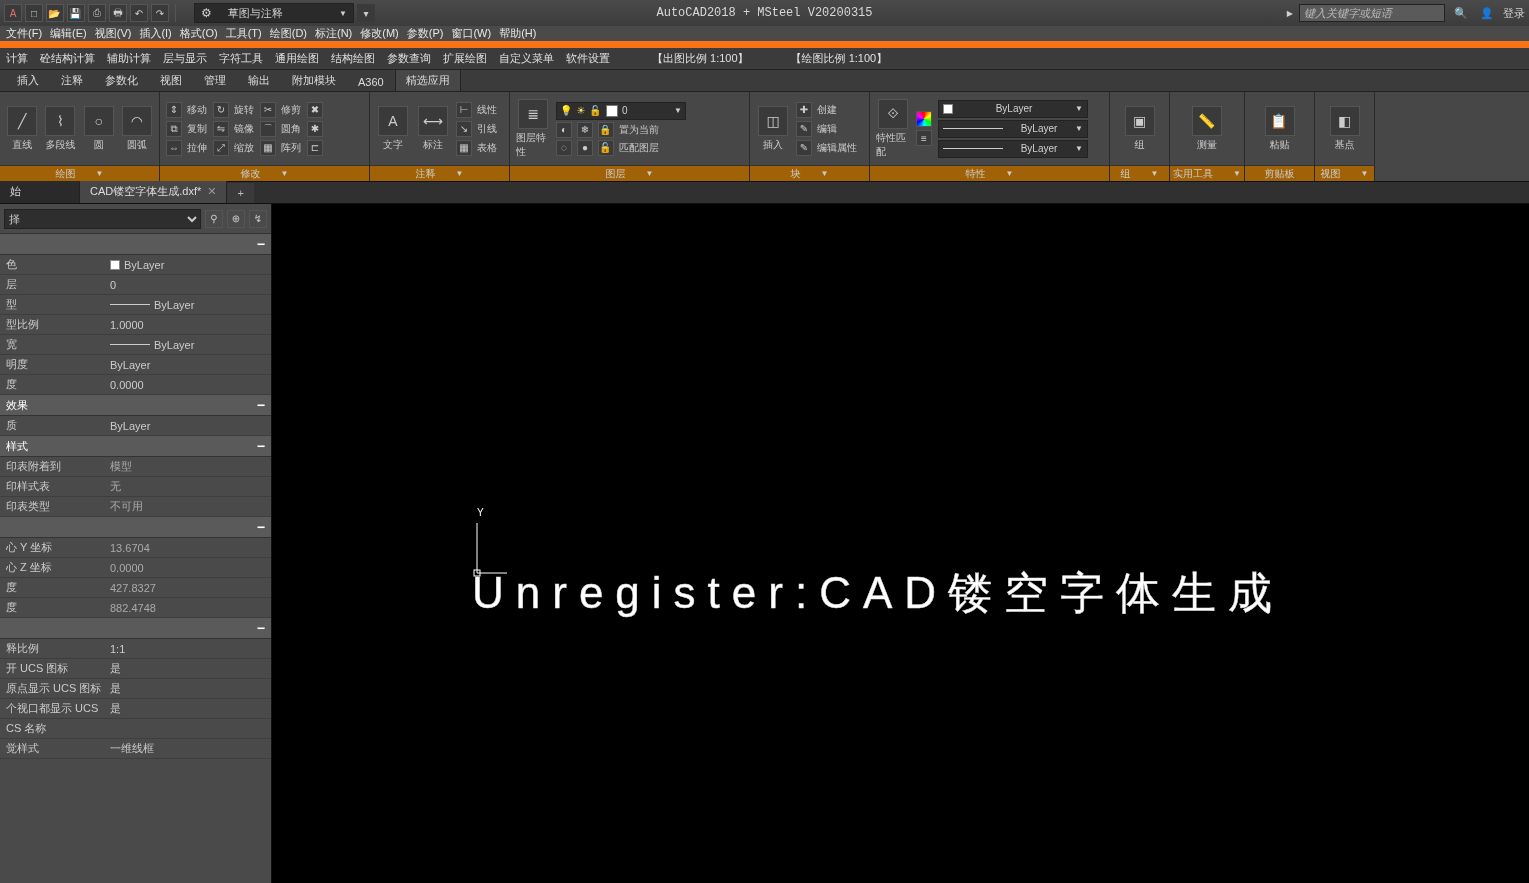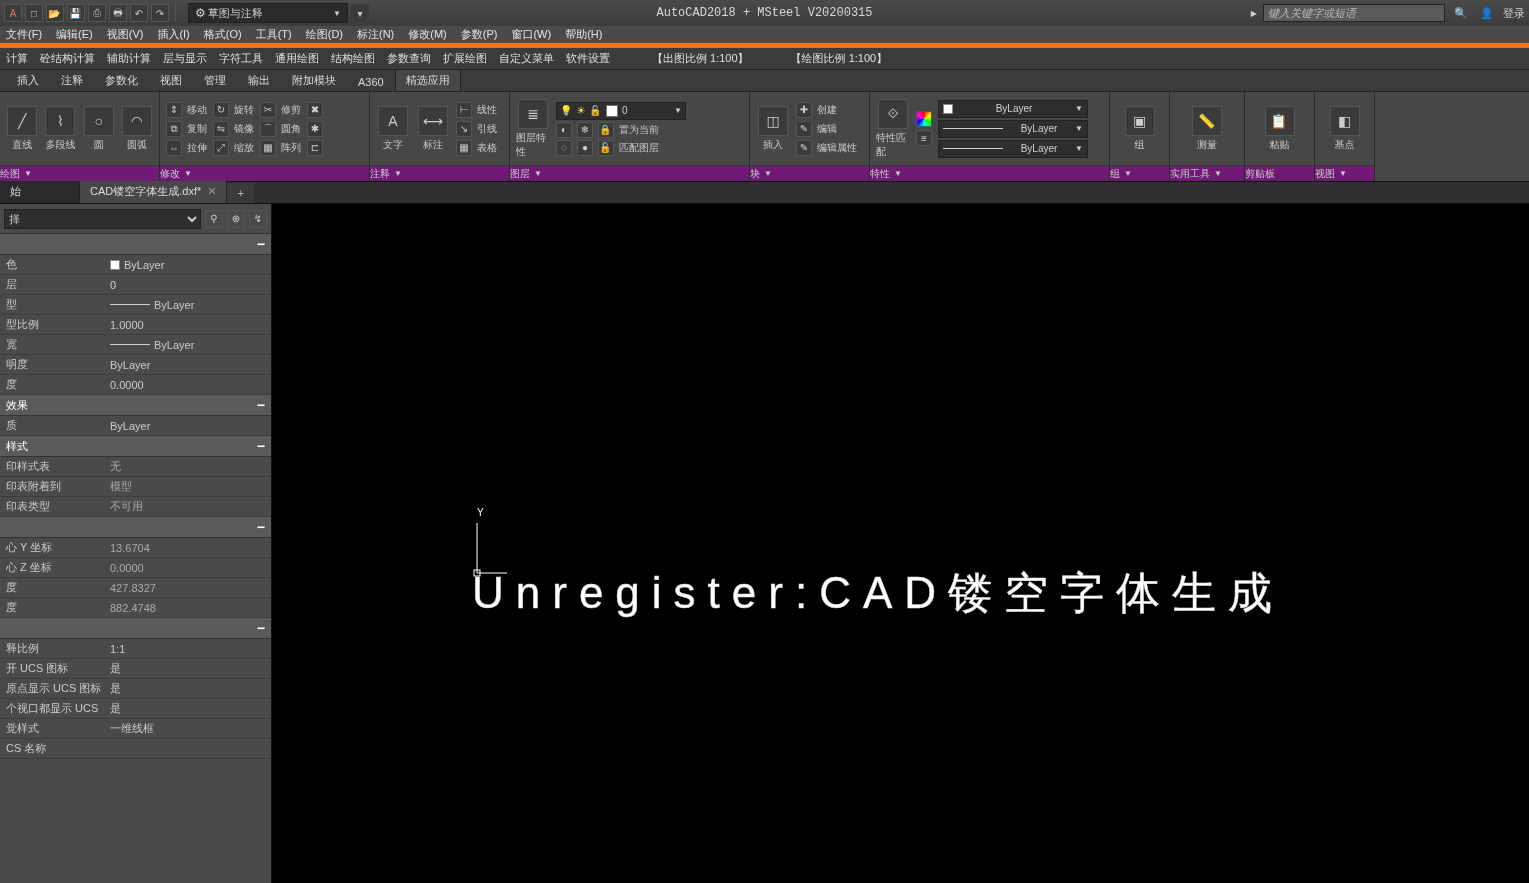--- a/index.html
+++ b/index.html
@@ -11,7 +11,7 @@
     .qat-ico { width: 18px; height: 18px; border: 1px solid #555; background: #3a3a3a; display: inline-flex; align-items: center; justify-content: center; color:#ccc; font-size:10px;}
     .qat-ico.red{color:#e07070;}
     .qat-sep { width: 1px; height: 18px; background: #555; margin: 0 3px; }
-    .workspace-select { display: flex; align-items: center; gap: 2px; border: 1px solid #222; background: #2a2a2a; height: 20px; padding: 0 6px; margin-left: 6px; width: 160px; }
+    .workspace-select { display: flex; align-items: center; gap: 16px; border: 1px solid #222; background: #2a2a2a; height: 20px; padding: 0 6px; margin-left: 12px; width: 160px; }
     .gear-ico::before { content: "⚙"; font-size:12px;}
     .wk-text { flex: 1; font-size: 11px; overflow:hidden; white-space:nowrap;}
     .wk-caret { font-size: 8px; }

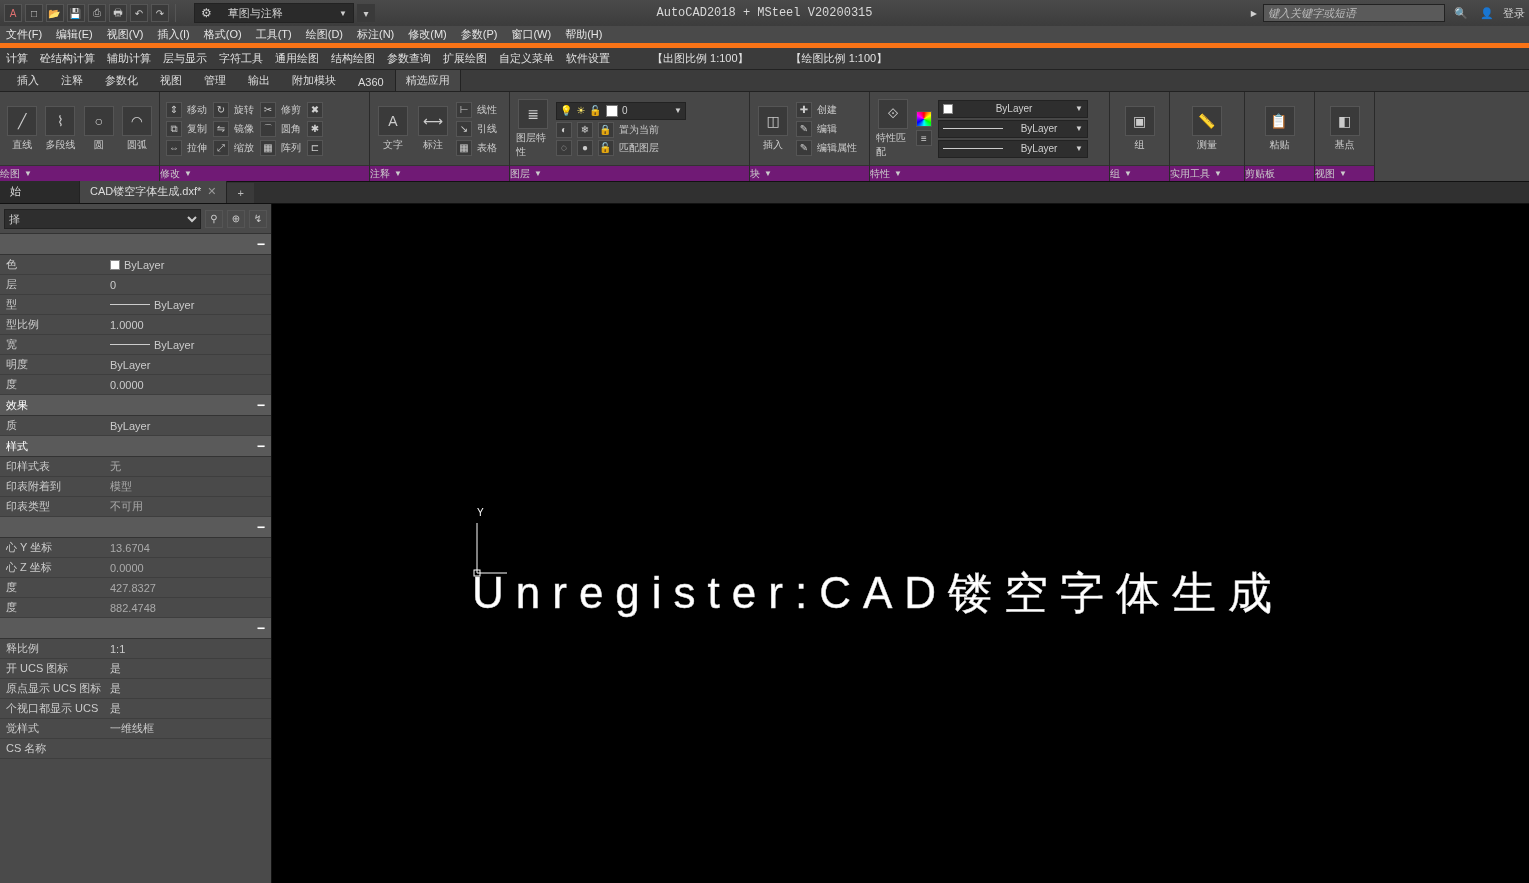--- a/index.html
+++ b/index.html
@@ -17,7 +17,7 @@
     .wk-caret { font-size: 8px; }
     .title-center { position: absolute; left: 50%; transform: translateX(-50%); color: #d8d8d8; font-size: 12px; font-weight: 500; font-family: Liberation Mono, monospace;}
     .titlebar .rightzone { margin-left: auto; display: flex; align-items: center; gap: 6px; }
-    .searchbox { background: #5a5a5a; border: 1px solid #222; height: 18px; width: 182px; font-style: italic; color: #bbb; padding: 0 4px; display: flex; align-items: center;}
+    .searchbox { background: #5a5a5a; border: 1px solid #222; height: 18px; width: 146px; font-style: italic; color: #bbb; padding: 0 4px; display: flex; align-items: center;}
     .titlebar .iconbtn { width:20px;height:20px;display:flex;align-items:center;justify-content:center;color:#ccc;}
 
     

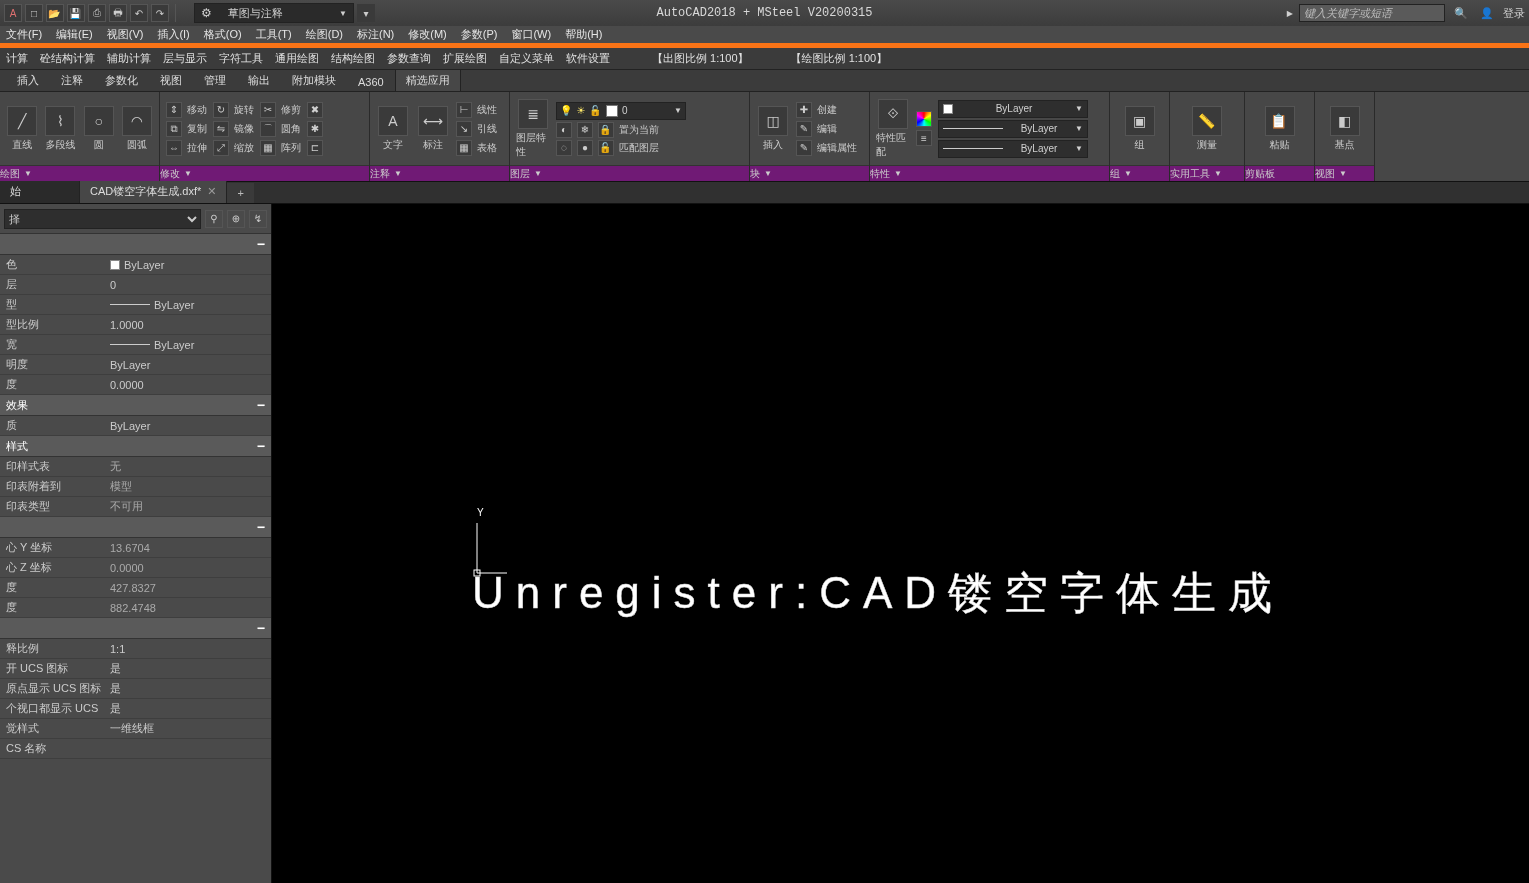--- a/index.html
+++ b/index.html
@@ -21,7 +21,7 @@
     .titlebar .iconbtn { width:20px;height:20px;display:flex;align-items:center;justify-content:center;color:#ccc;}
 
     
-    .menubar { height: 22px; background: #4a4a4a; display: flex; align-items: center; padding: 0 6px; gap: 14px; border-bottom: 5px solid #f97316; }
+    .menubar { height: 22px; background: #4a4a4a; display: flex; align-items: center; padding: 0 6px; gap: 8px; border-bottom: 7px solid #f97316; }
     .menubar span { font-size: 11px; color: #e5e5e5; cursor: default; }
 
     

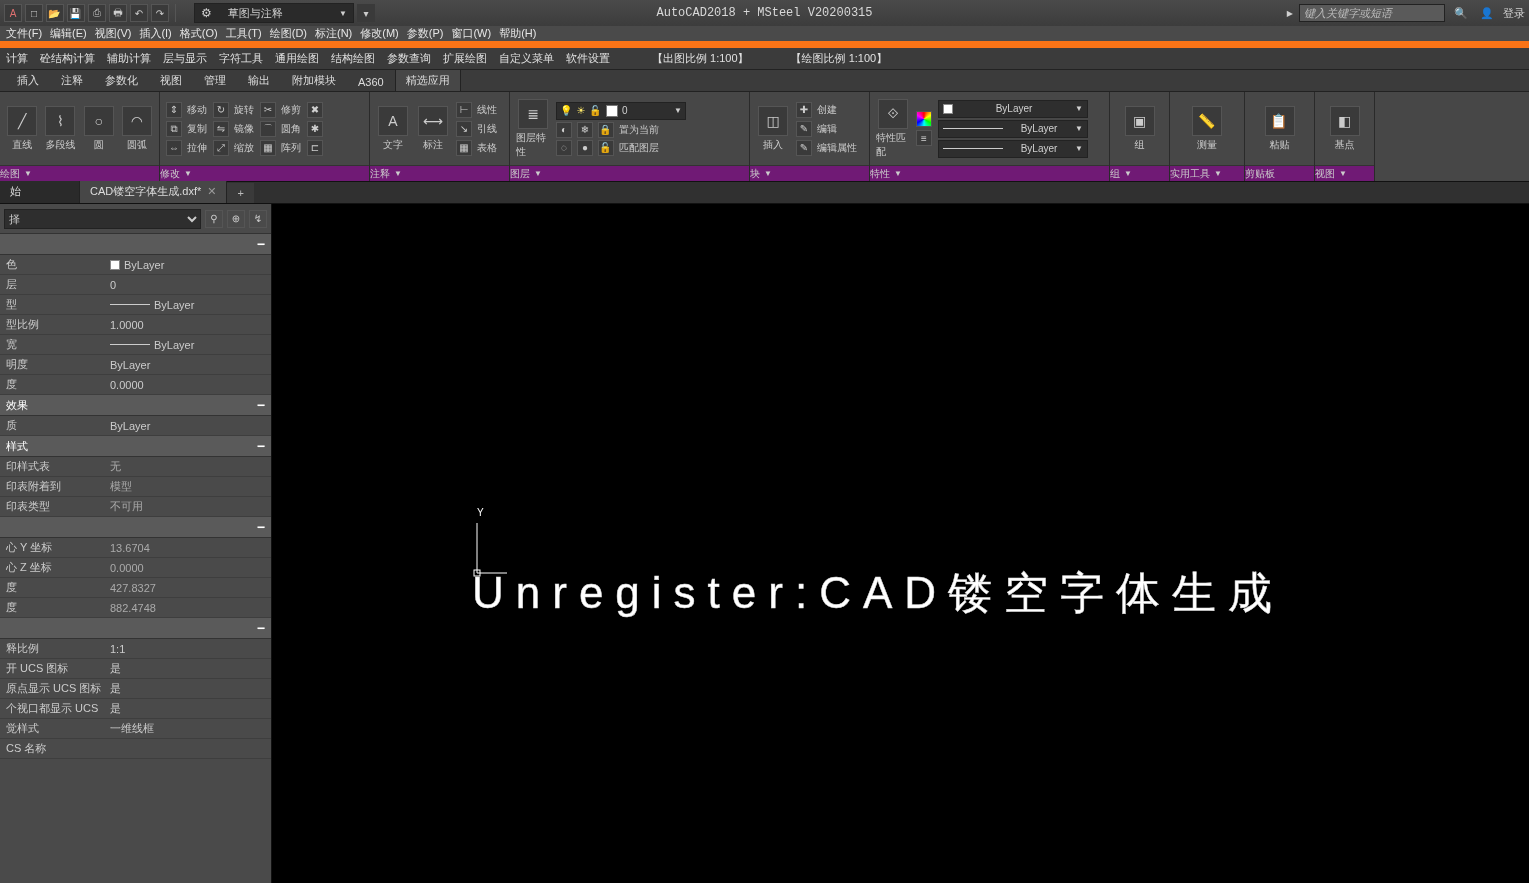--- a/index.html
+++ b/index.html
@@ -37,7 +37,7 @@
     .ribbon { height: 90px; background: #474747; display: flex; border-bottom: 1px solid #111; }
     .panel { border-right: 1px solid #2a2a2a; display: flex; flex-direction: column; position: relative; }
     .panel-body { flex: 1; display: flex; align-items: center; padding: 4px 6px; gap: 6px; }
-    .panel-title { height: 16px; background: #701a75; font-size: 10px; color: #ccc; display: flex; align-items: center; justify-content: flex-start; gap:4px; border-top:1px solid #333;}
+    .panel-title { height: 16px; background: #a16207; font-size: 10px; color: #ccc; display: flex; align-items: center; justify-content: center; gap:20px; border-top:1px solid #333;}
     .caret-sm{font-size:8px;}
 
     .bigbtn { width: 34px; display: flex; flex-direction: column; align-items: center; gap: 2px; font-size: 10px; color: #ccc; }

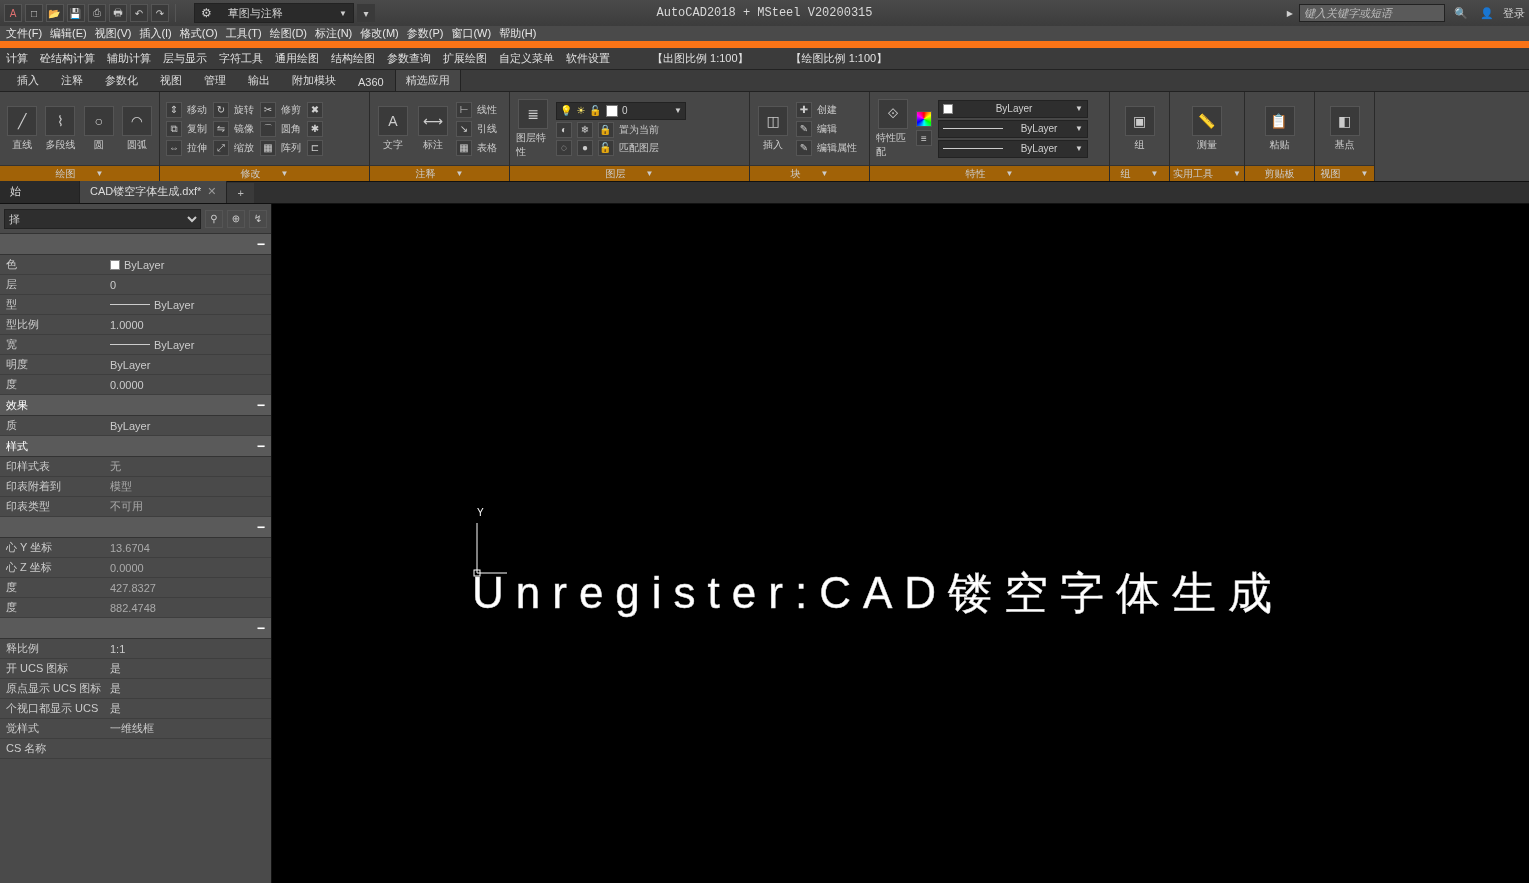--- a/index.html
+++ b/index.html
@@ -497,12 +497,12 @@
           <span class="collapse">−</span>
         </div>
       <div class="prow">
+          <div class="plabel">印表附着到</div>
+          <div class="pval ro">模型</div>
+        </div>
+      <div class="prow">
           <div class="plabel">印样式表</div>
           <div class="pval ro">无</div>
-        </div>
-      <div class="prow">
-          <div class="plabel">印表附着到</div>
-          <div class="pval ro">模型</div>
         </div>
       <div class="prow">
           <div class="plabel">印表类型</div>

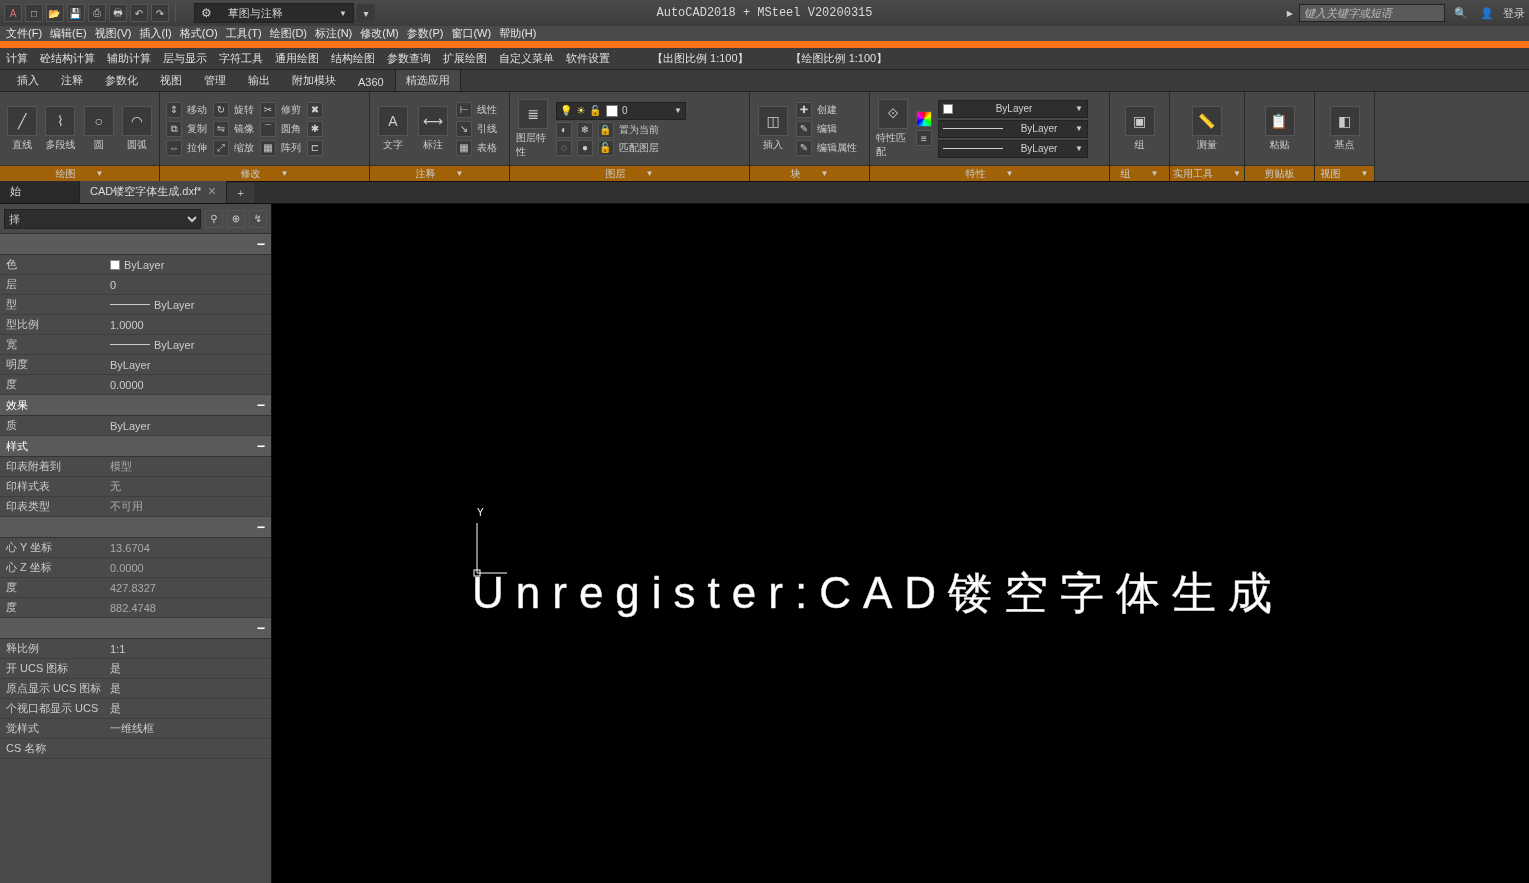--- a/index.html
+++ b/index.html
@@ -551,12 +551,12 @@
           <div class="pval">是</div>
         </div>
       <div class="prow">
+          <div class="plabel">CS 名称</div>
+          <div class="pval"></div>
+        </div>
+      <div class="prow">
           <div class="plabel">觉样式</div>
           <div class="pval">一维线框</div>
-        </div>
-      <div class="prow">
-          <div class="plabel">CS 名称</div>
-          <div class="pval"></div>
         </div>
     </div>
   </div>

